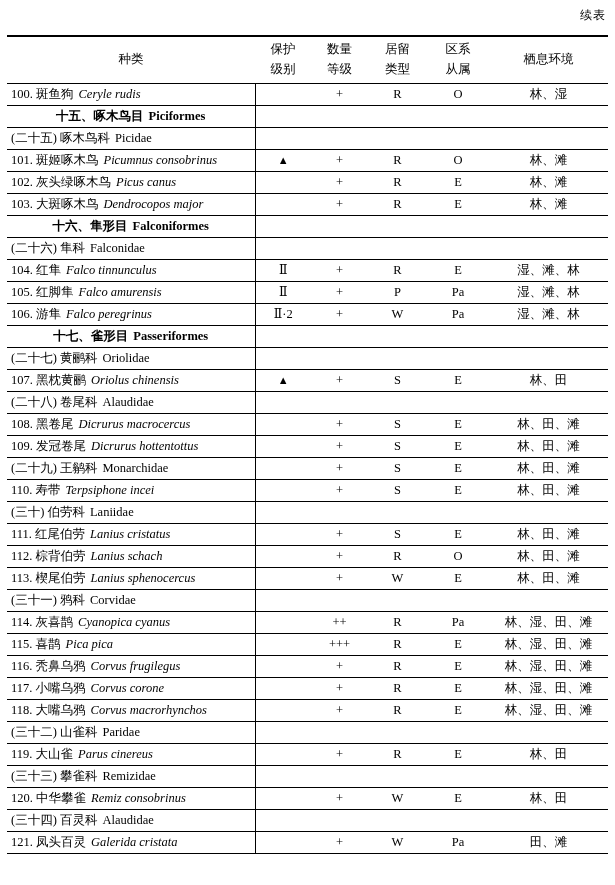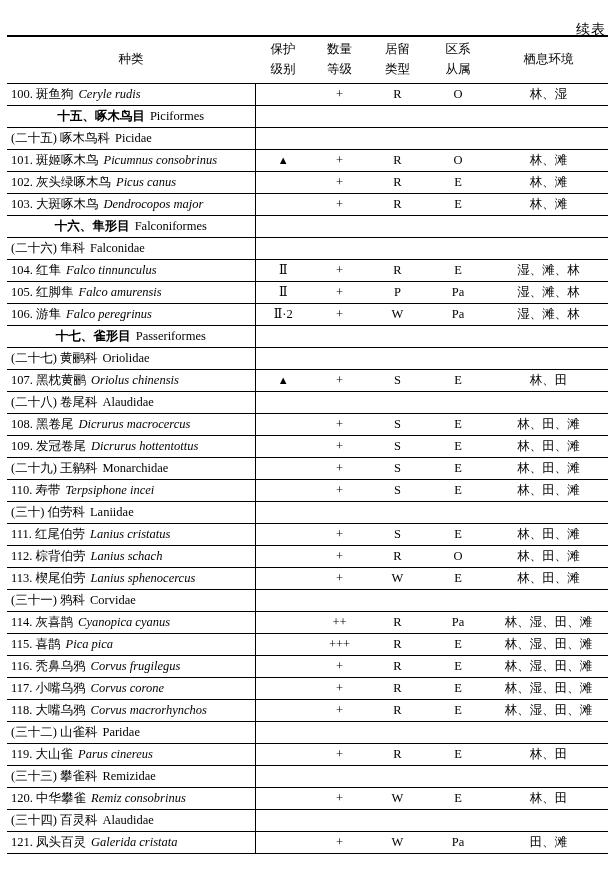--- a/index.html
+++ b/index.html
@@ -11,8 +11,8 @@
     overflow:hidden;
   }
   .continued-label {
-    position:absolute; top:21px; right:9px;
-    font-size:14px; letter-spacing:1px;
+    position:absolute; top:7px; right:9px;
+    font-size:12px; letter-spacing:1px;
   }
   table.species-table {
     position:absolute; top:35px; left:7px; width:601px;

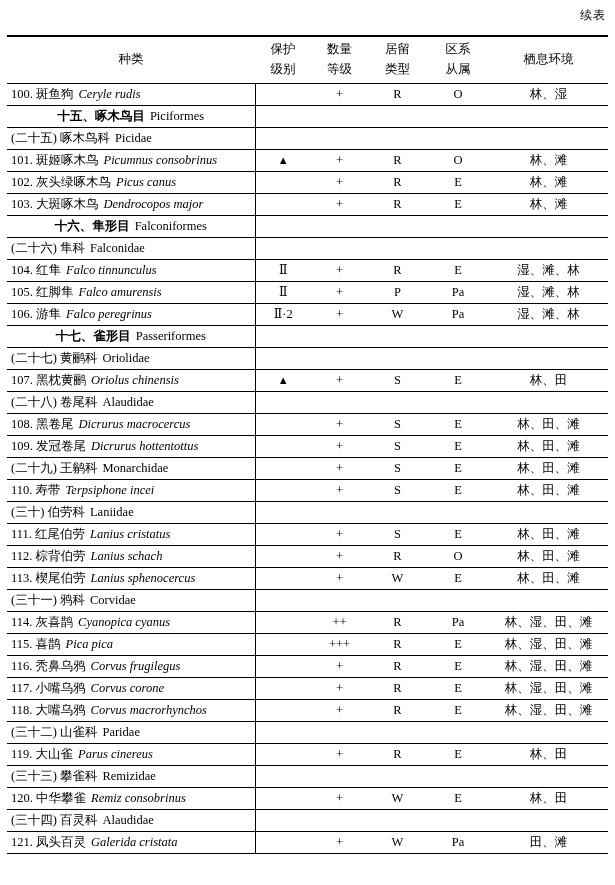--- a/index.html
+++ b/index.html
@@ -37,7 +37,7 @@
   .latin { margin-left:5px; }
   .latin.italic { font-style:italic; }
   tr.row-order td.c-species { text-align:center; font-weight:bold; padding-left:0; }
-  tr.row-order .latin { font-weight:normal; }
+  tr.row-order .latin { font-weight:bold; }
   .tri { font-size:11px; }
 </style>
 </head>

